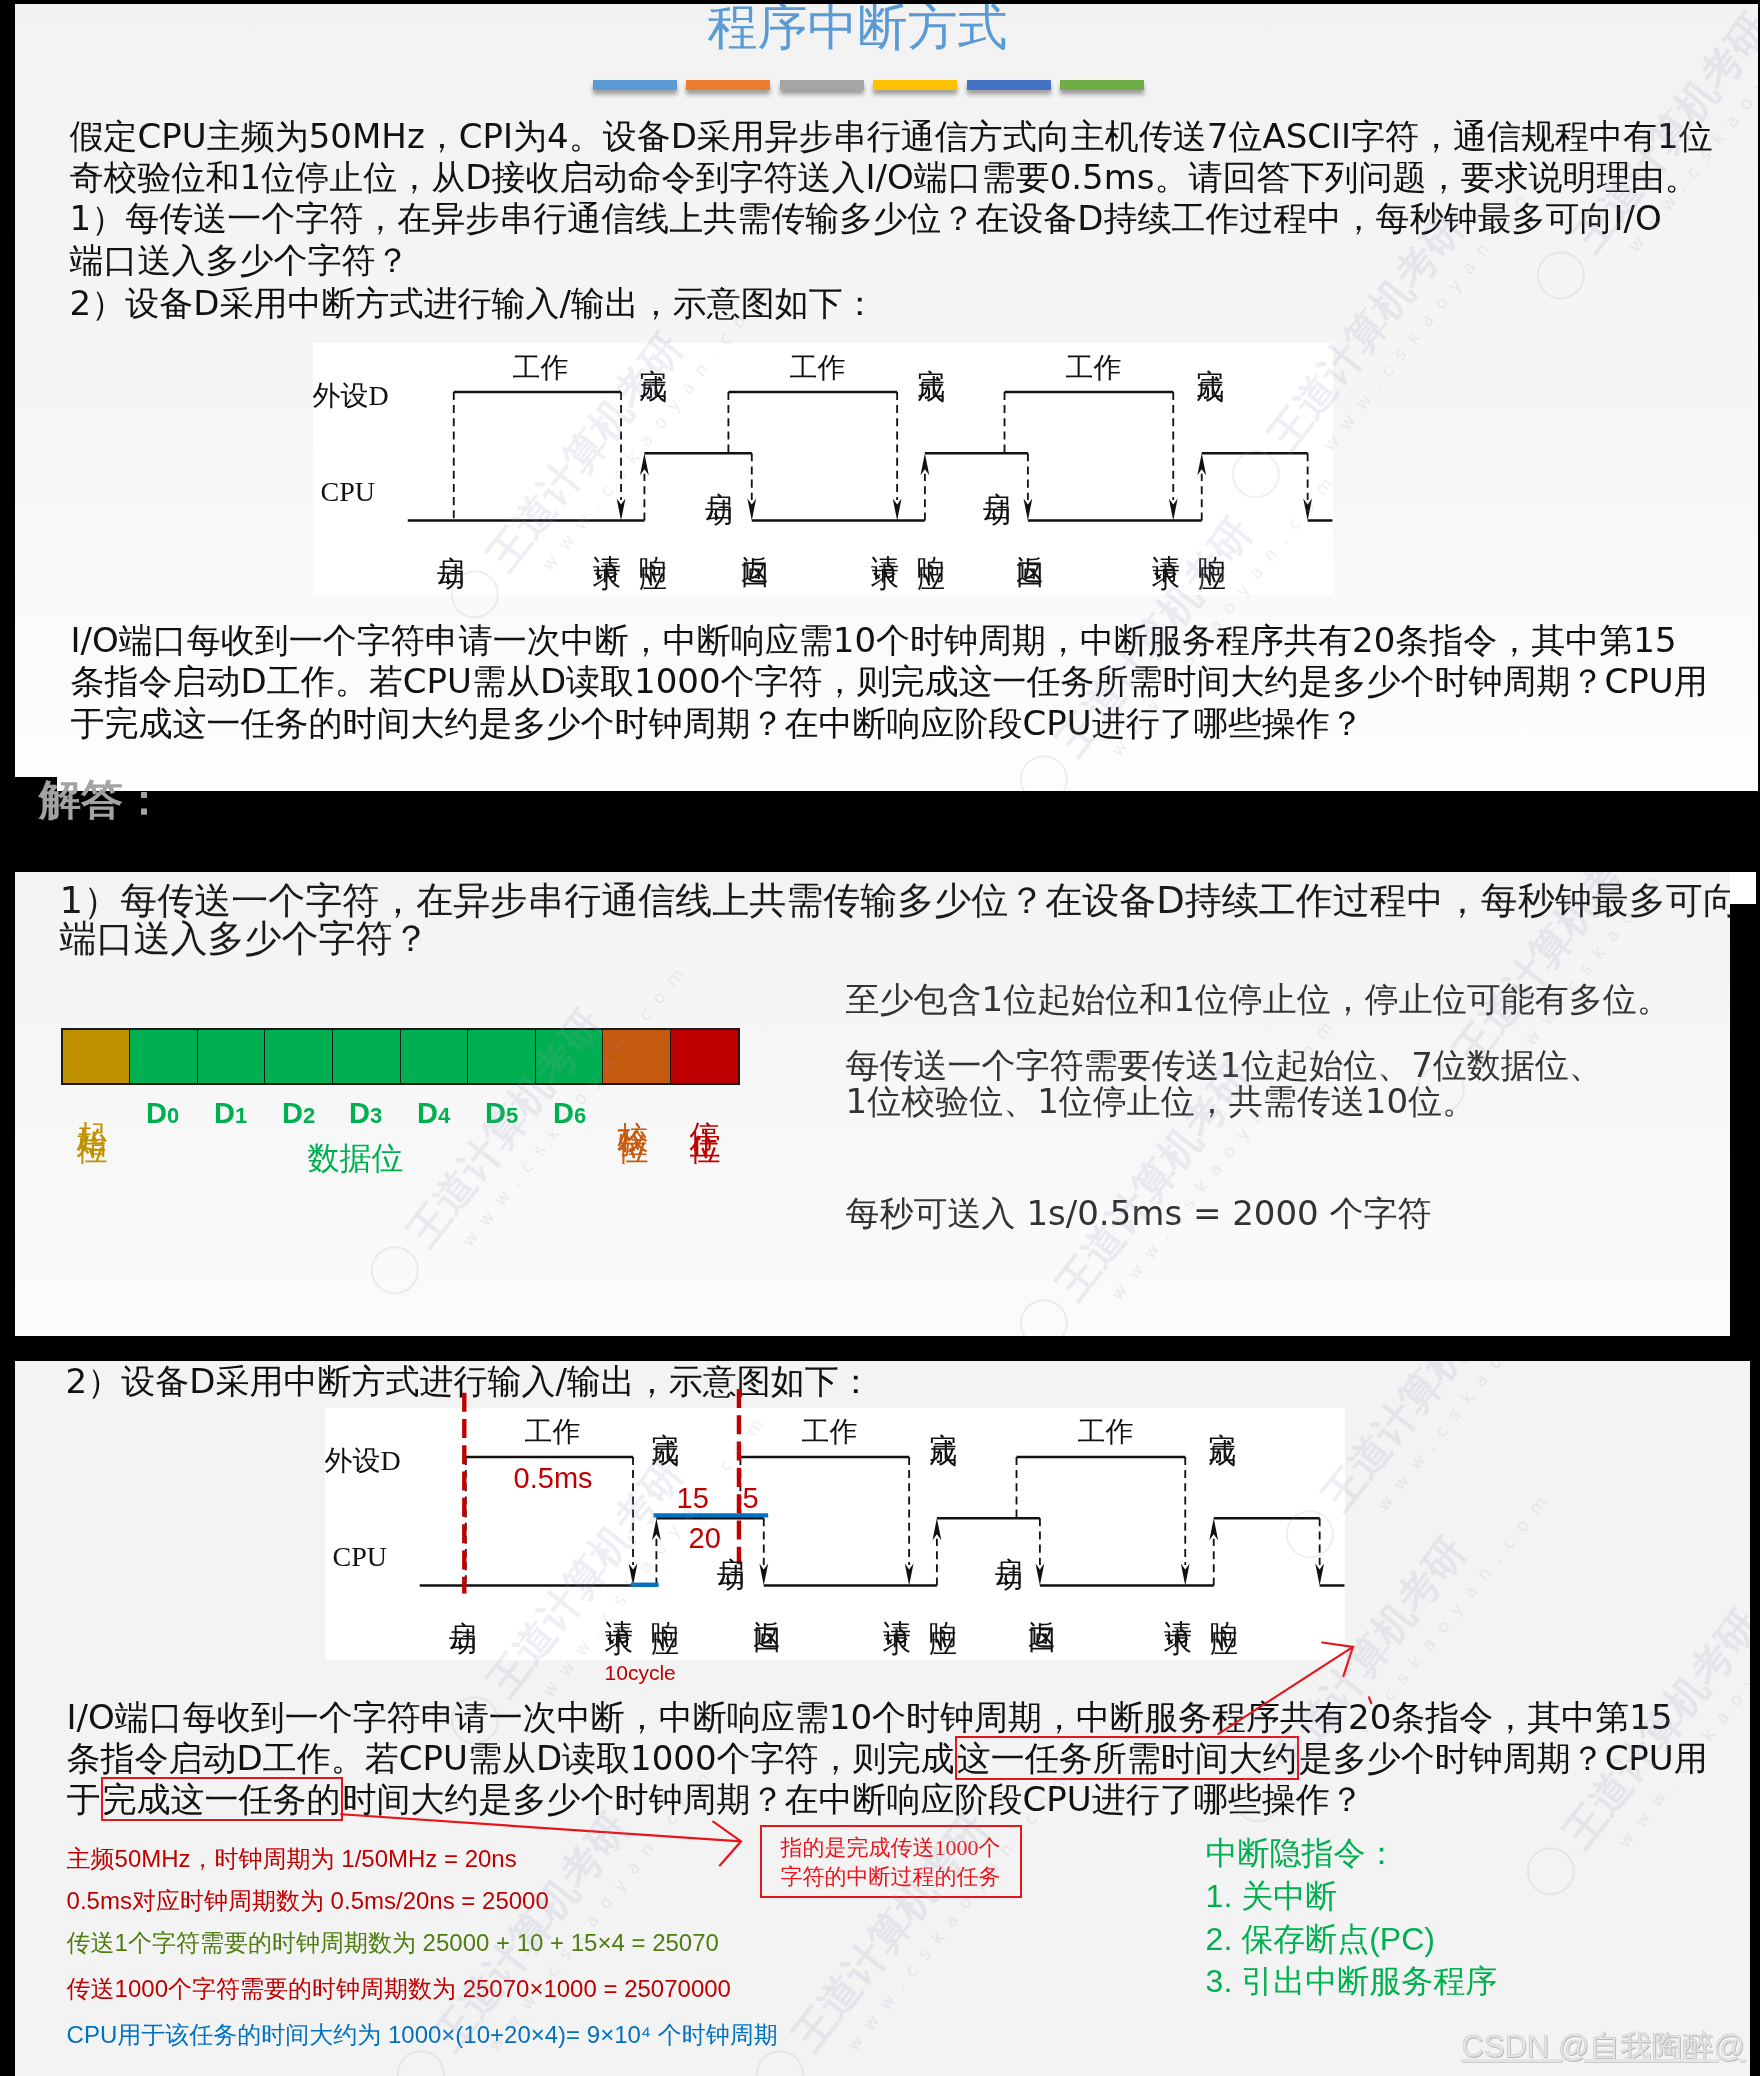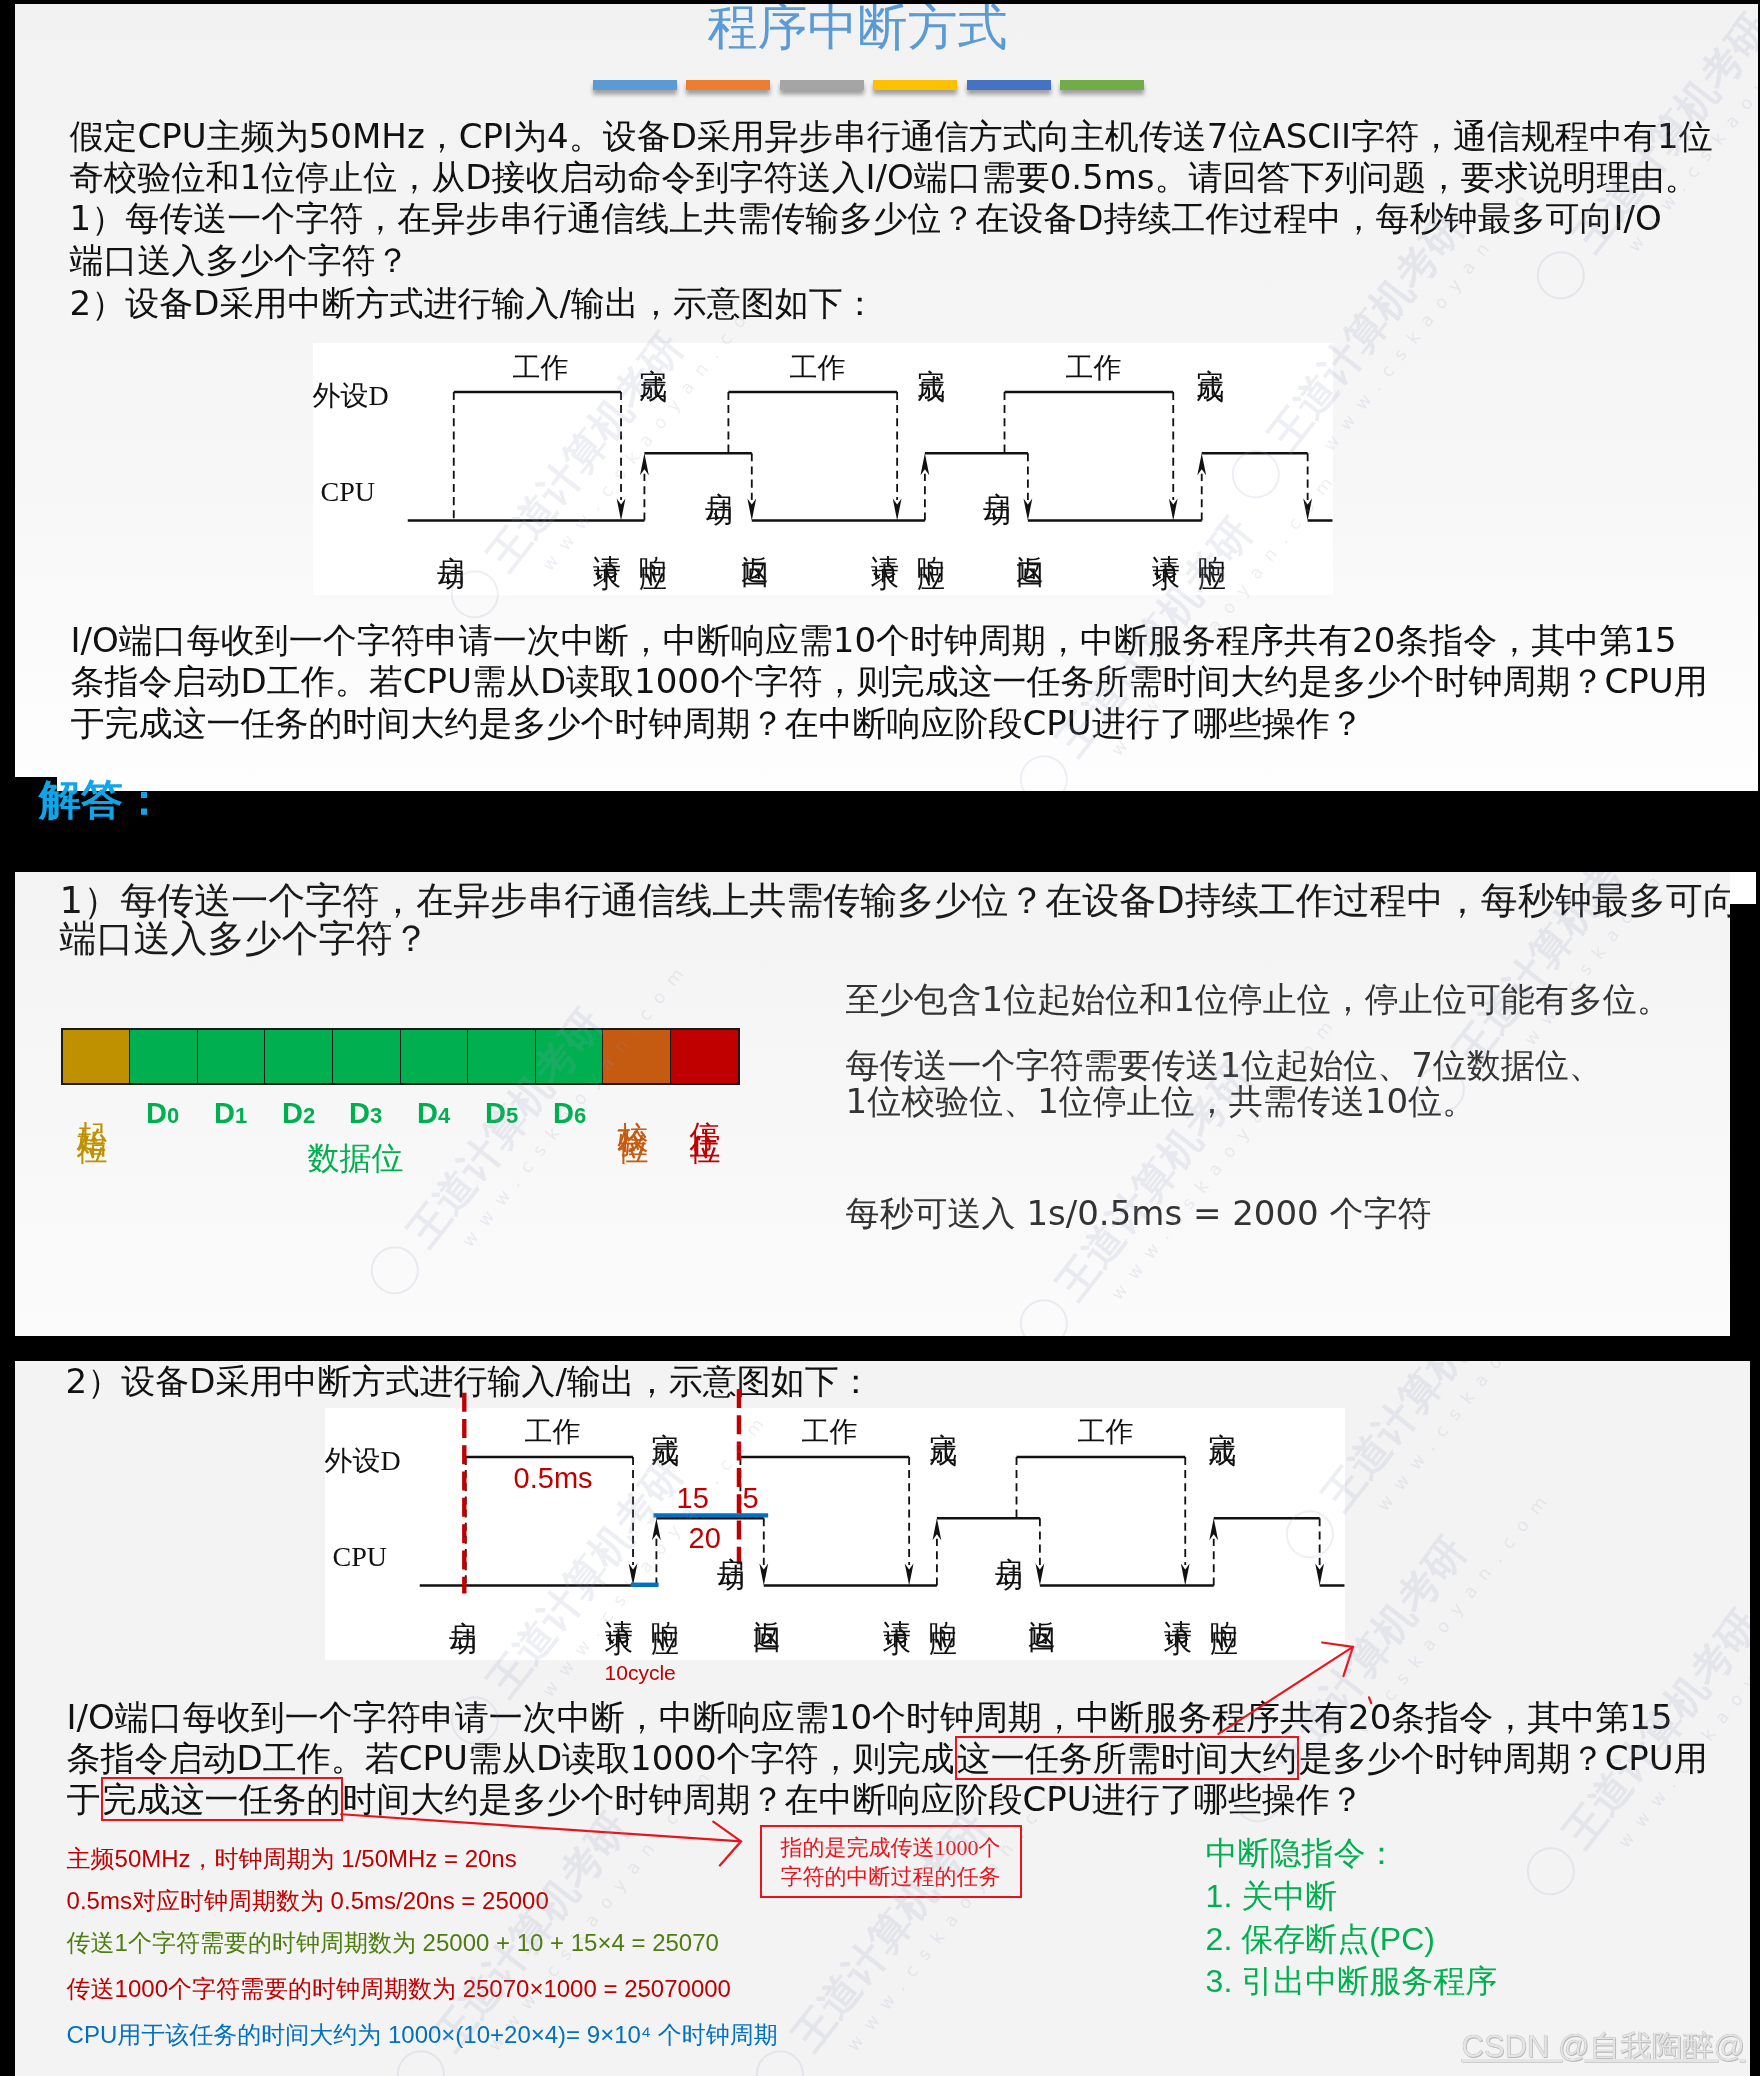--- a/index.html
+++ b/index.html
@@ -127,7 +127,7 @@
 
 <div class="notch"></div>
 
-<div class="answer-header" style="color: #0ea5e9; text-align: right;">解答：</div>
+<div class="answer-header" style="color: #a3a3a3; text-align: right;">解答：</div>
 
 <div id="panel2" class="panel">
   <div class="line p2" style="left:45px;top:7.3px">1）每传送一个字符，在异步串行通信线上共需传输多少位？在设备D持续工作过程中，每秒钟最多可向I/O</div>

